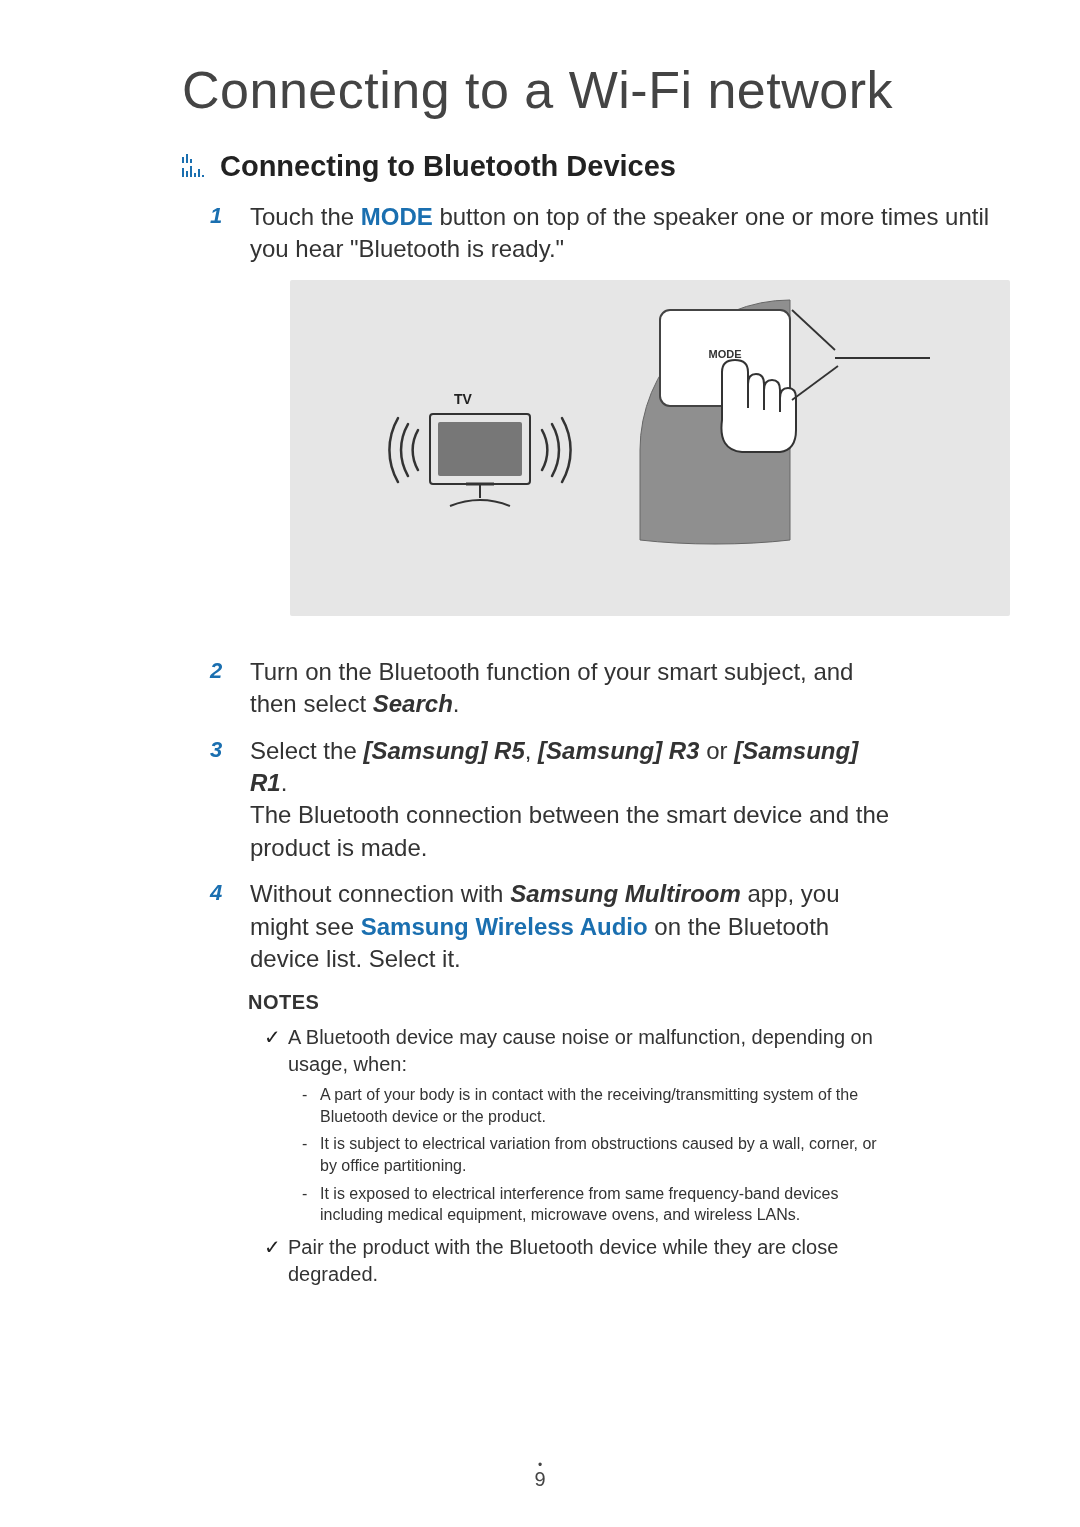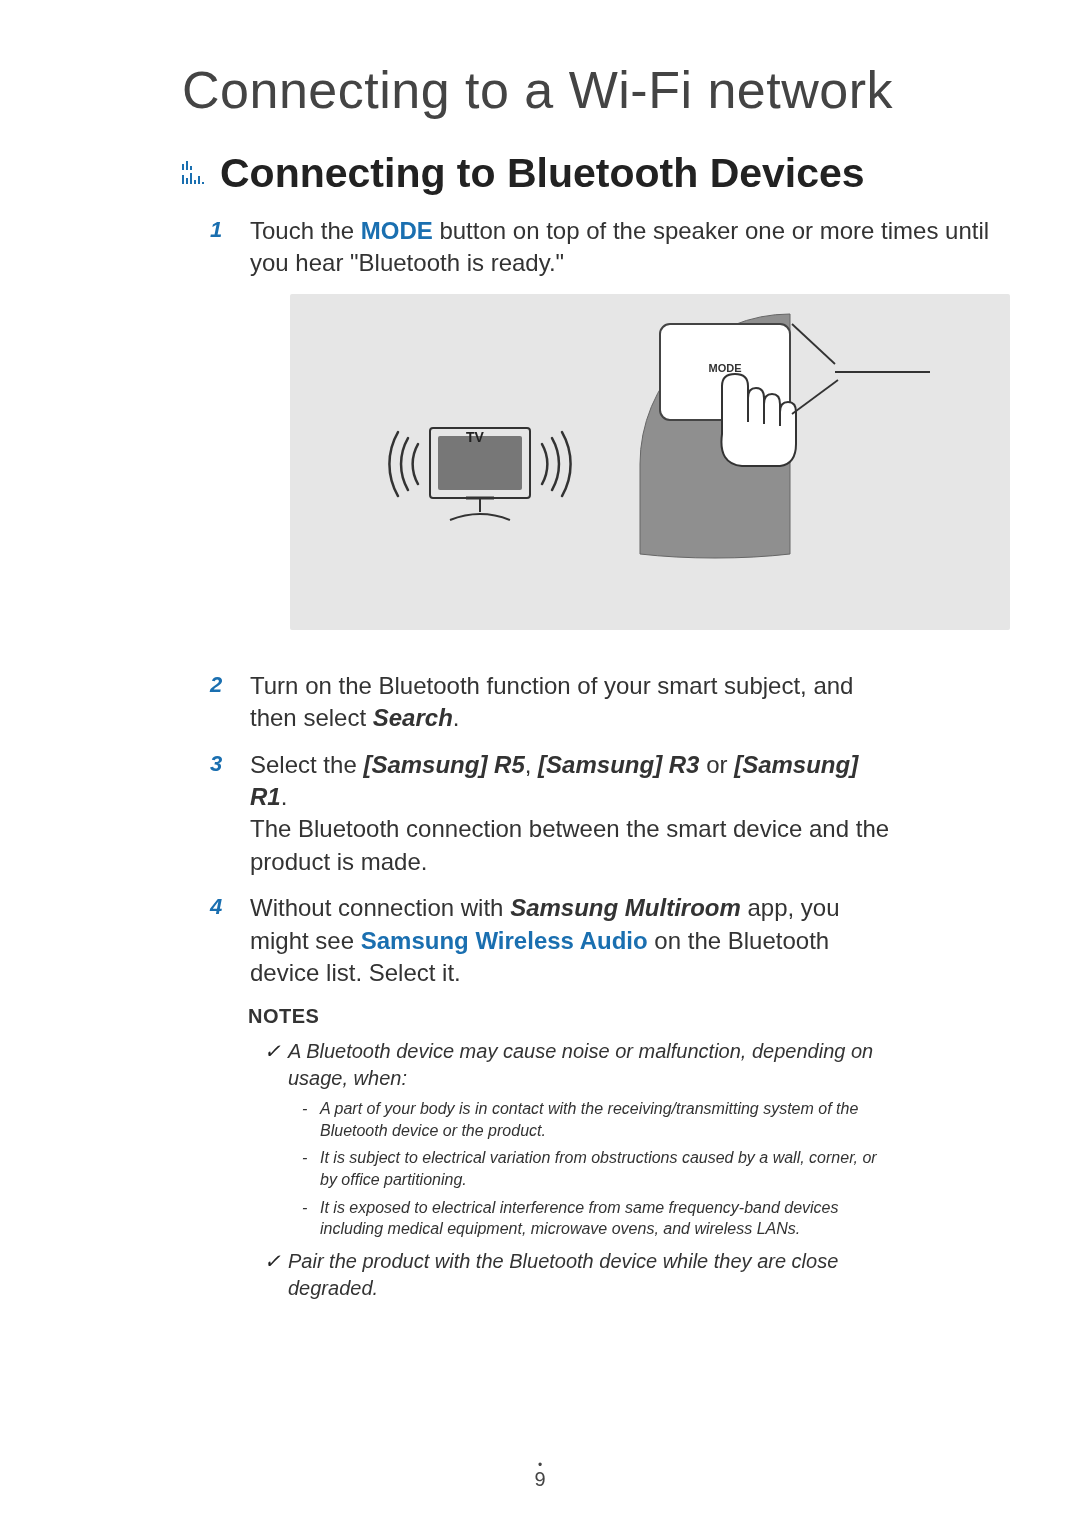--- a/index.html
+++ b/index.html
@@ -8,7 +8,7 @@
   .section-row{display:flex;align-items:center;margin-bottom:18px;}
   .sec-icon{width:26px;height:26px;position:relative;margin-right:12px;}
   .sec-icon svg{display:block;}
-  .section-title{font-size:41px;font-weight:700;color:#222;}
+  .section-title{font-size:29px;font-weight:700;color:#222;}
   .intro{font-size:24px;line-height:1.35;color:#222;margin-bottom:18px;}
   ol.steps{list-style:none;margin:0;padding:0;}
   ol.steps>li{display:flex;margin-bottom:14px;font-size:24px;line-height:1.35;}

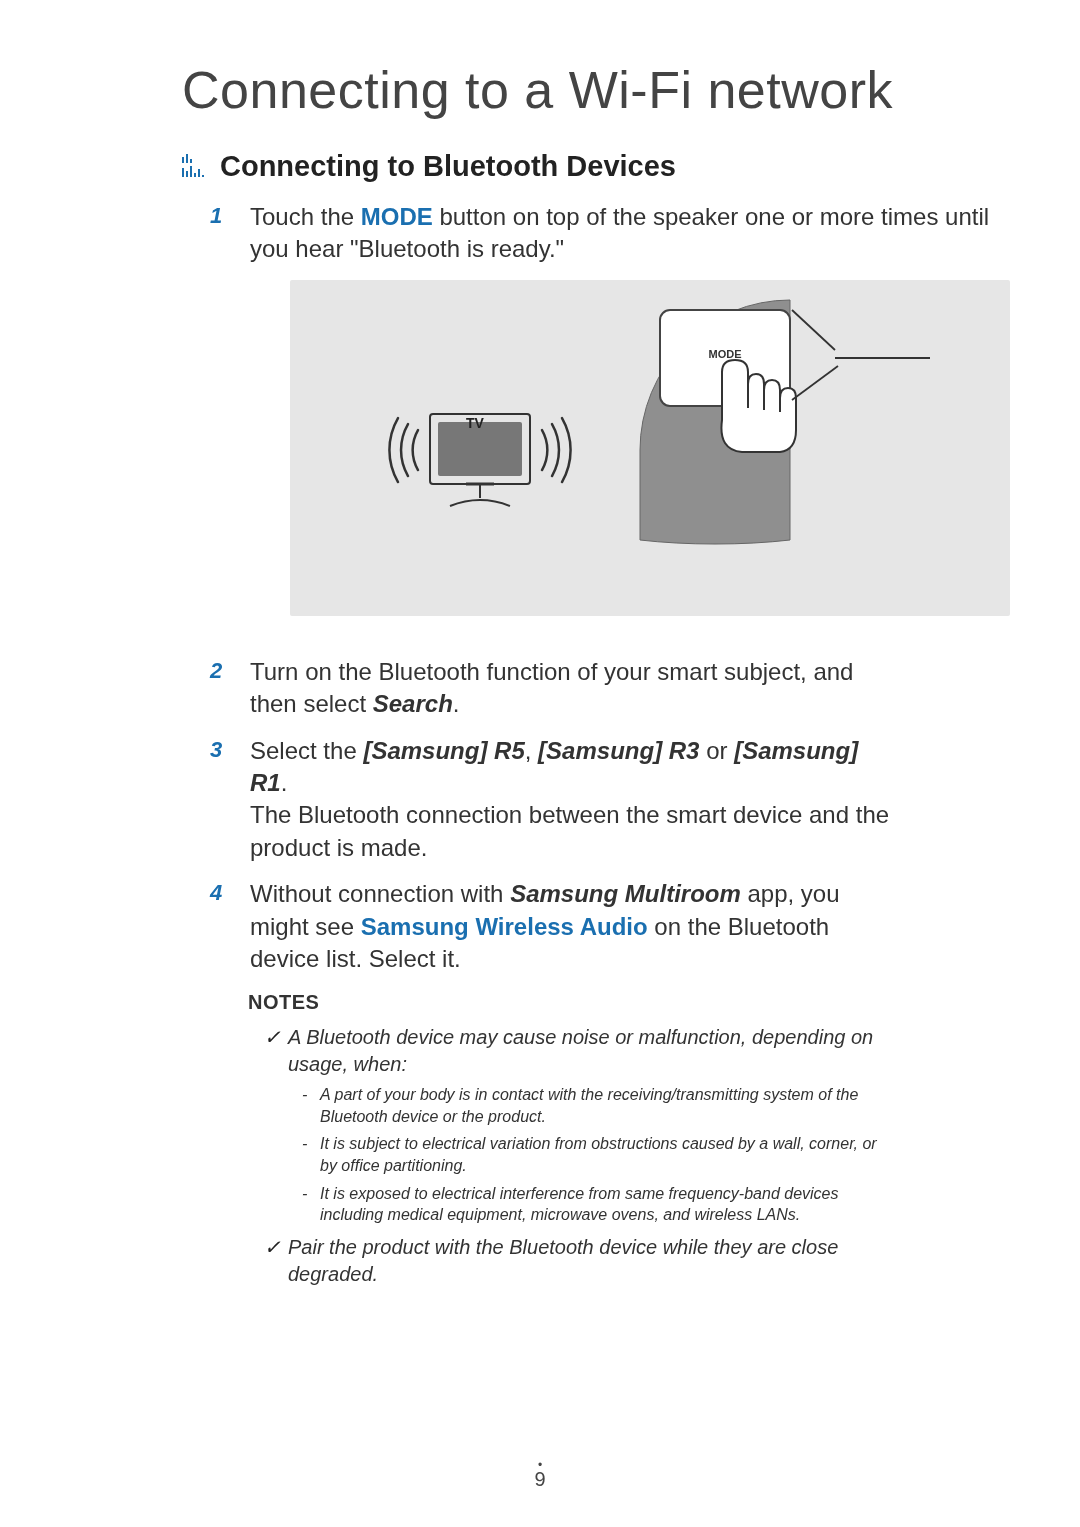--- a/index.html
+++ b/index.html
@@ -63,7 +63,7 @@
         <span>Touch the </span><span class="hl">MODE</span><span> button on top of the speaker one or more times until you hear "Bluetooth is ready."</span>
 
         <div class="figure">
-          <span class="fig-label" style="left:176px;top:110px;margin-top:24px;">TV</span>
+          <span class="fig-label" style="left:164px;top:110px;">TV</span>
           <svg viewBox="0 0 720 336" width="720" height="336">
 
             <g stroke="#333" stroke-width="2" fill="none">

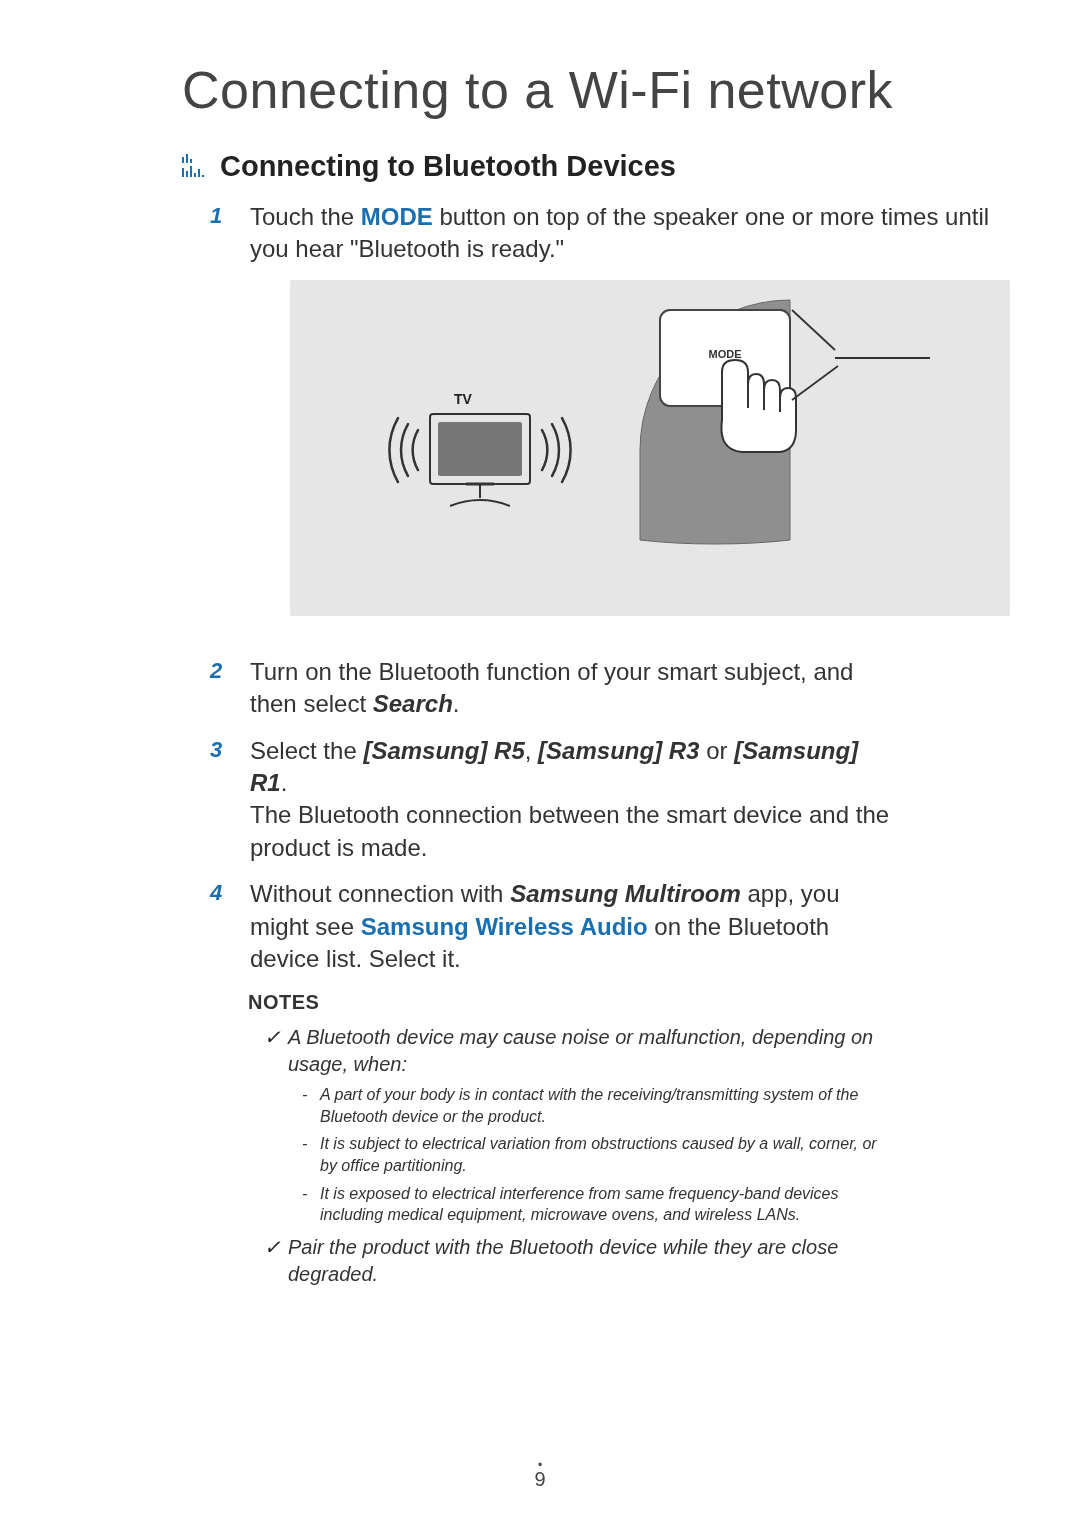--- a/index.html
+++ b/index.html
@@ -19,7 +19,7 @@
   .figure{background:#e6e6e6;border-radius:2px;margin:14px 0 26px 40px;width:720px;height:336px;position:relative;}
   .fig-label{position:absolute;font-size:14px;font-weight:700;color:#222;}
   .notes-hd{font-weight:700;font-size:20px;margin:16px 0 10px 66px;letter-spacing:0.5px;}
-  ul.notes{list-style:none;margin:0 0 0 82px;padding:0;font-family:"Helvetica Neue",Arial,sans-serif;font-style:italic;}
+  ul.notes{list-style:none;margin:0 0 0 82px;padding:0;font-family:"Helvetica Neue",Arial,sans-serif;}
   ul.notes>li{position:relative;padding-left:24px;font-size:20px;line-height:1.35;margin-bottom:8px;font-stretch:condensed;}
   ul.notes>li::before{content:"✓";position:absolute;left:0;top:0;color:#222;}
   ul.sub{list-style:none;margin:6px 0 4px 14px;padding:0;}

